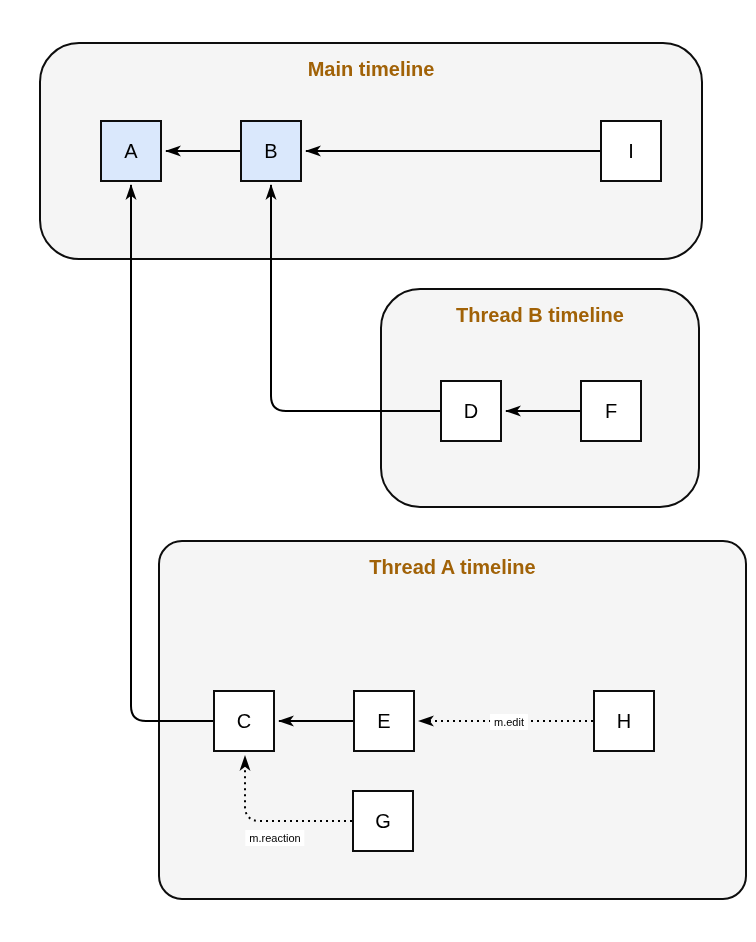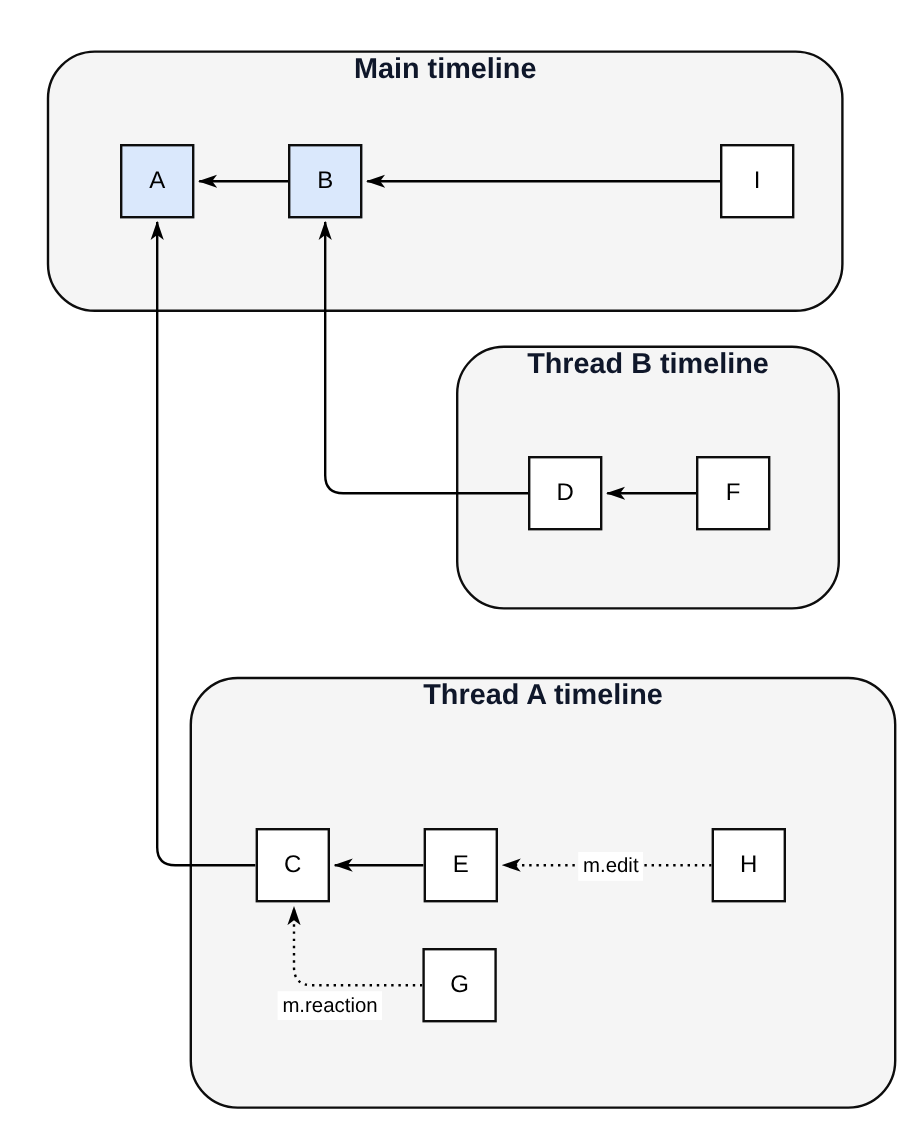--- a/index.html
+++ b/index.html
@@ -26,8 +26,9 @@
   .group-title {
     text-align: center;
     font-weight: bold;
-    font-size: 24px;
-    color: #0f172a;
+    font-size: 20px;
+    color: #a16207;
+    margin-top: 14px;
   }
   #group-main     { left: 39px;  top: 42px;  width: 664px; height: 218px; }
   #group-thread-b { left: 380px; top: 288px; width: 320px; height: 220px; }

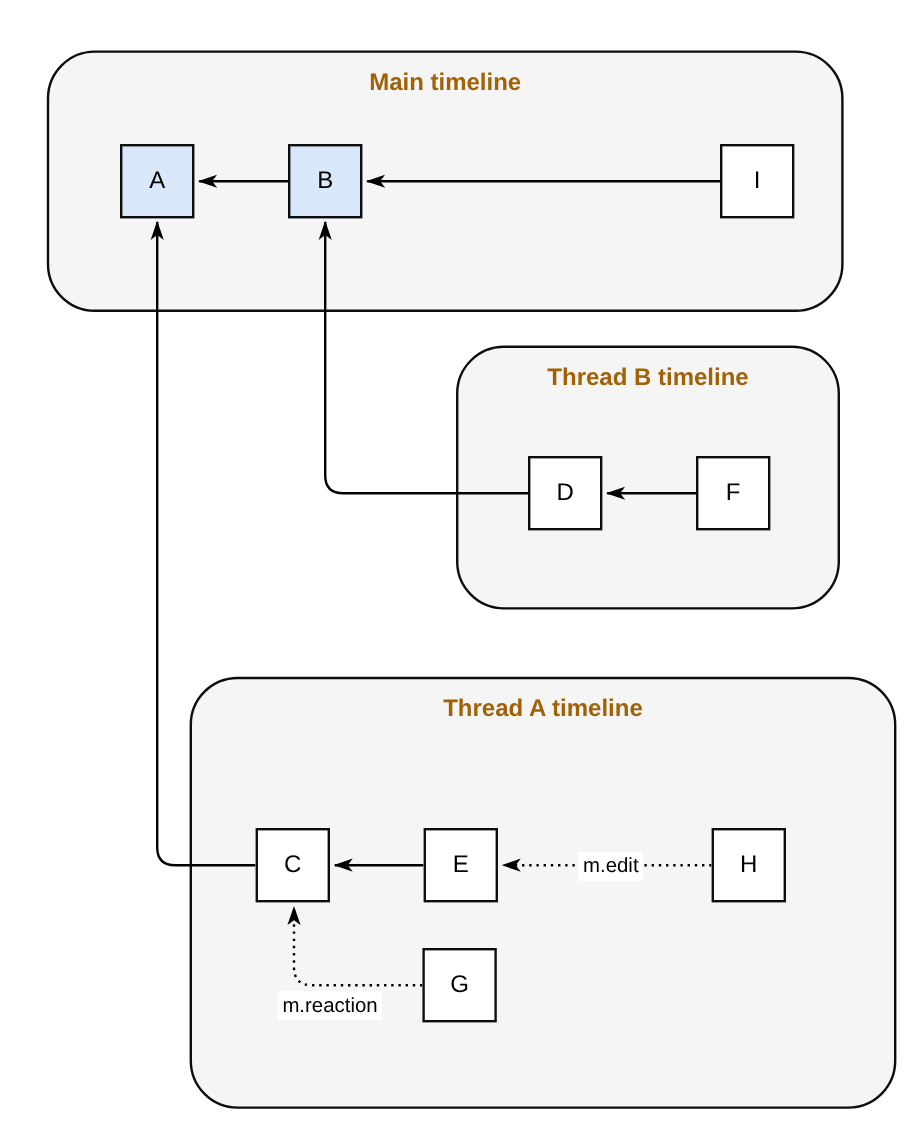--- a/index.html
+++ b/index.html
@@ -32,7 +32,7 @@
   }
   #group-main     { left: 39px;  top: 42px;  width: 664px; height: 218px; }
   #group-thread-b { left: 380px; top: 288px; width: 320px; height: 220px; }
-  #group-thread-a { left: 158px; top: 564px; width: 589px; height: 360px; }
+  #group-thread-a { left: 158px; top: 540px; width: 589px; height: 360px; border-radius: 24px; }
 
   .edges-layer {
     position: absolute;

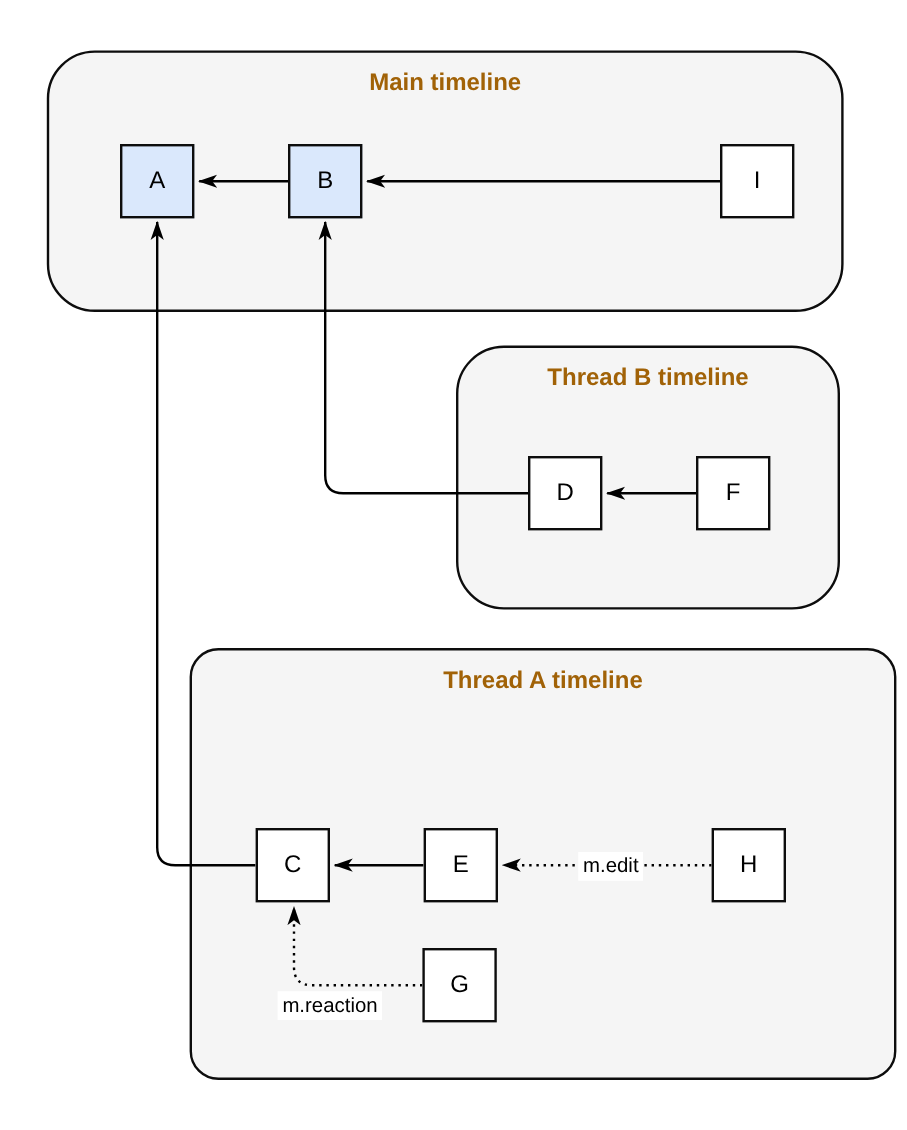--- a/index.html
+++ b/index.html
@@ -73,7 +73,7 @@
     transform: translate(-50%, -50%);
     background: #ffffff;
     color: #000000;
-    font-size: 17px;
+    font-size: 11px;
     padding: 2px 4px;
     white-space: nowrap;
     z-index: 3;

